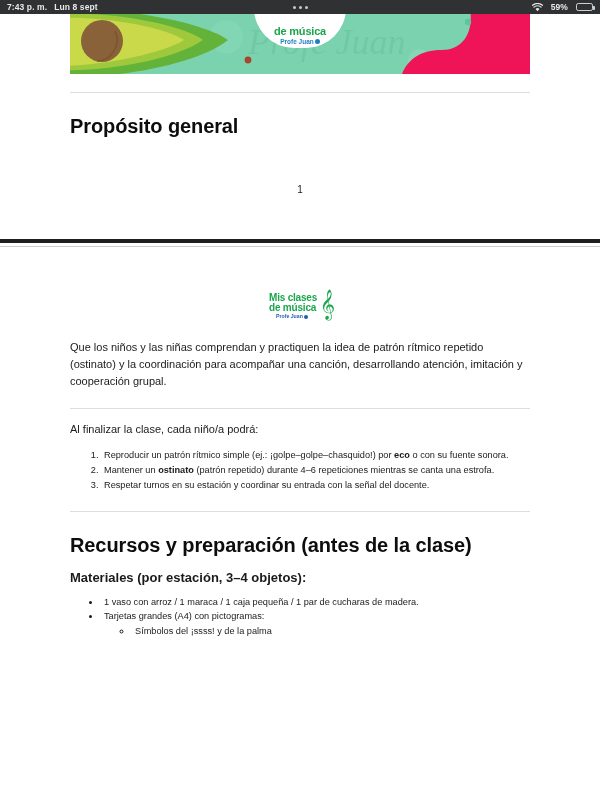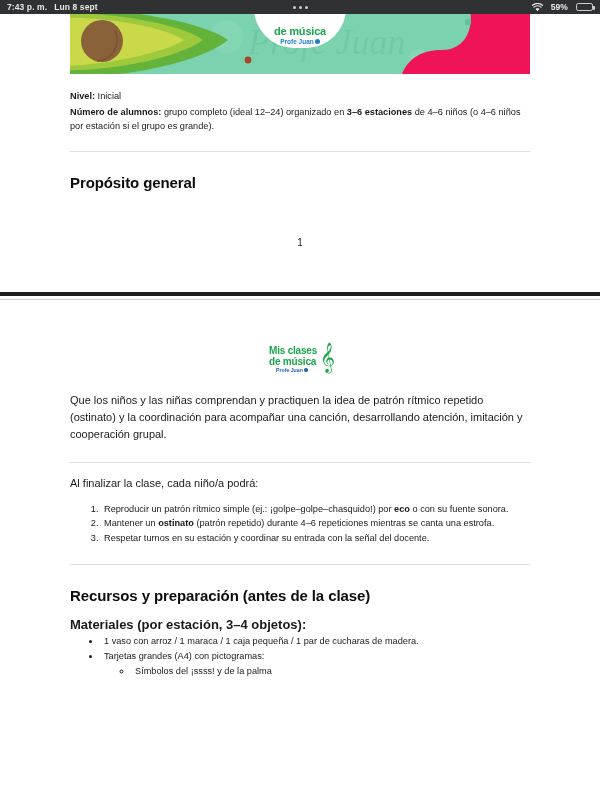--- a/index.html
+++ b/index.html
@@ -337,14 +337,6 @@
 
     <div class="page-inner">
 
-      <div class="meta">
-        <div class="row">
-          <b>Nivel:</b><span> Inicial</span>
-        </div>
-        <div class="row">
-          <b>Número de alumnos:</b><span> grupo completo (ideal 12–24) organizado en </span><b>3–6 estaciones</b><span> de 4–6 niños (o 4–6 niños por estación si el grupo es grande).</span>
-        </div>
-      </div>
 
       <hr class="hr">
 

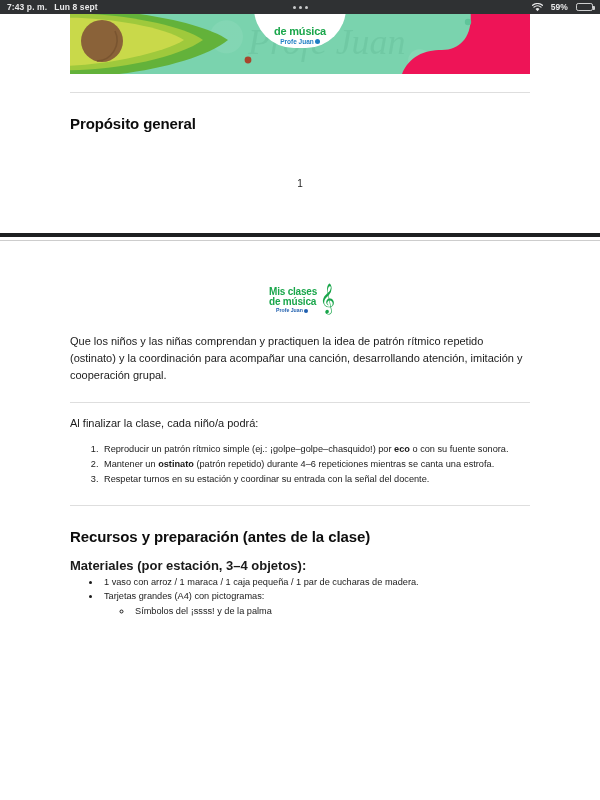--- a/index.html
+++ b/index.html
@@ -167,7 +167,7 @@
   }
 
   h2.section {
-    font-size: 15px;
+    font-size: 20px;
     font-weight: bold;
     color: #0d0d0d;
     letter-spacing: -0.1px;

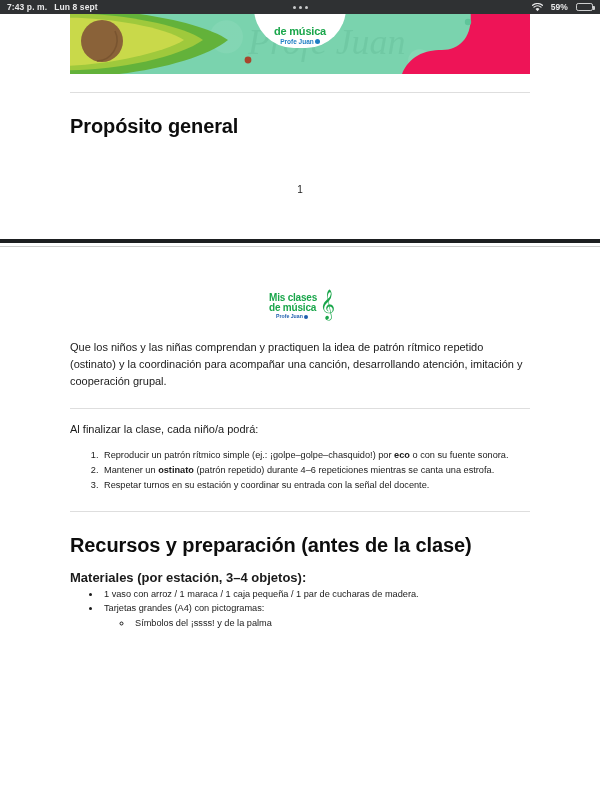--- a/index.html
+++ b/index.html
@@ -254,7 +254,7 @@
   ol.objectives li b { font-weight: bold; }
 
   ul.bullets {
-    margin-top: 3px;
+    margin-top: 11px;
     padding-left: 31px;
     font-size: 9.2px;
     color: #1a1a1a;

